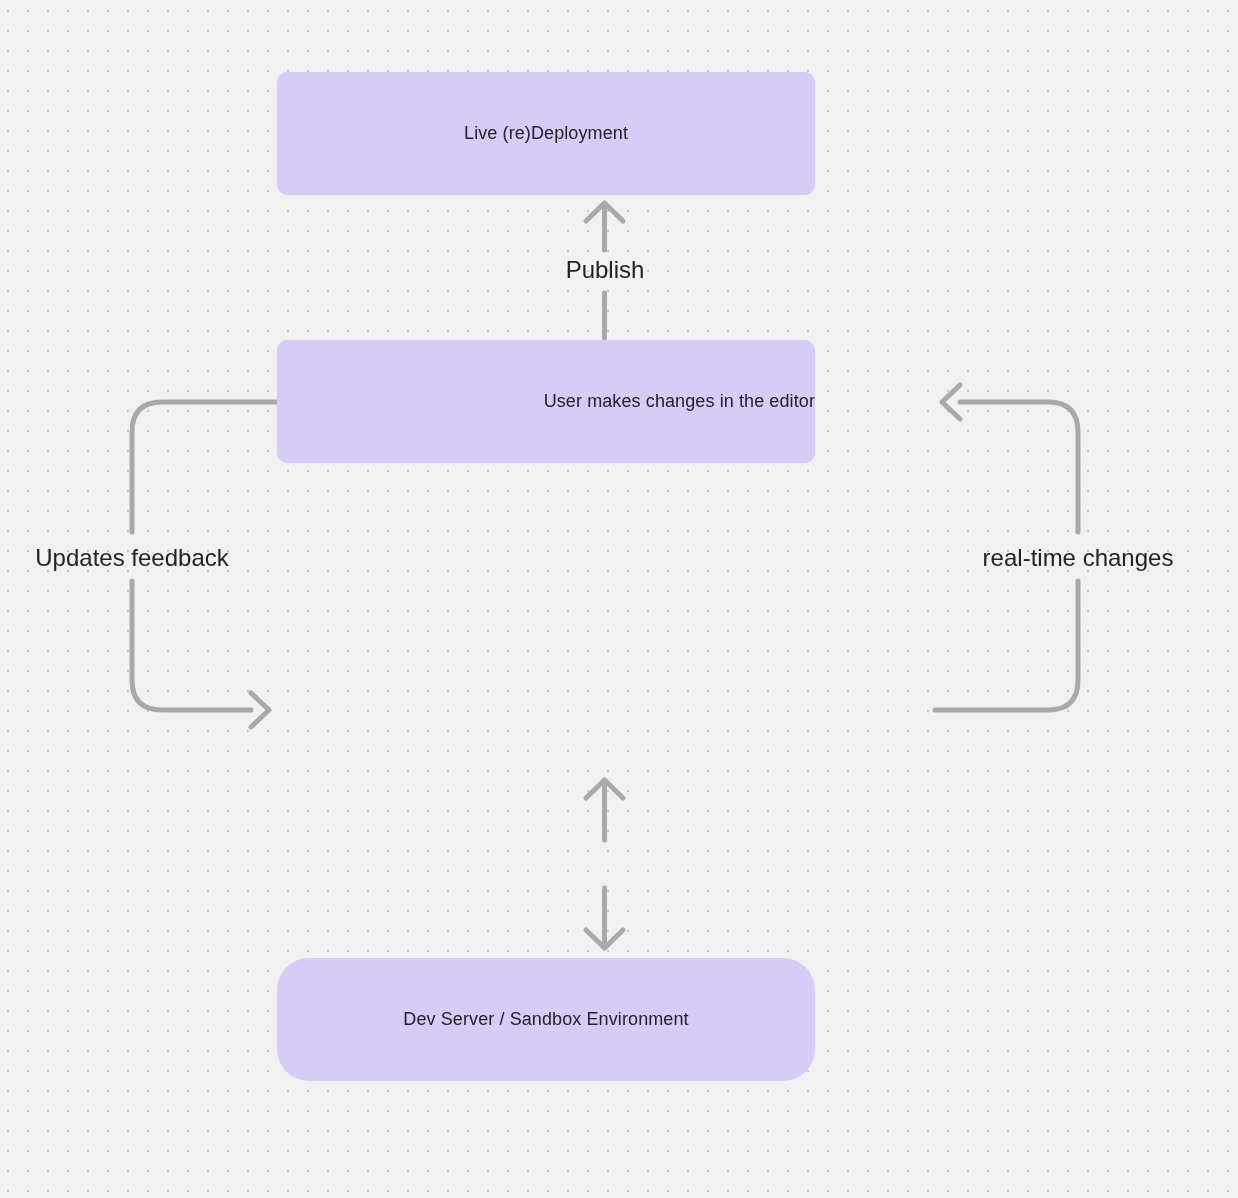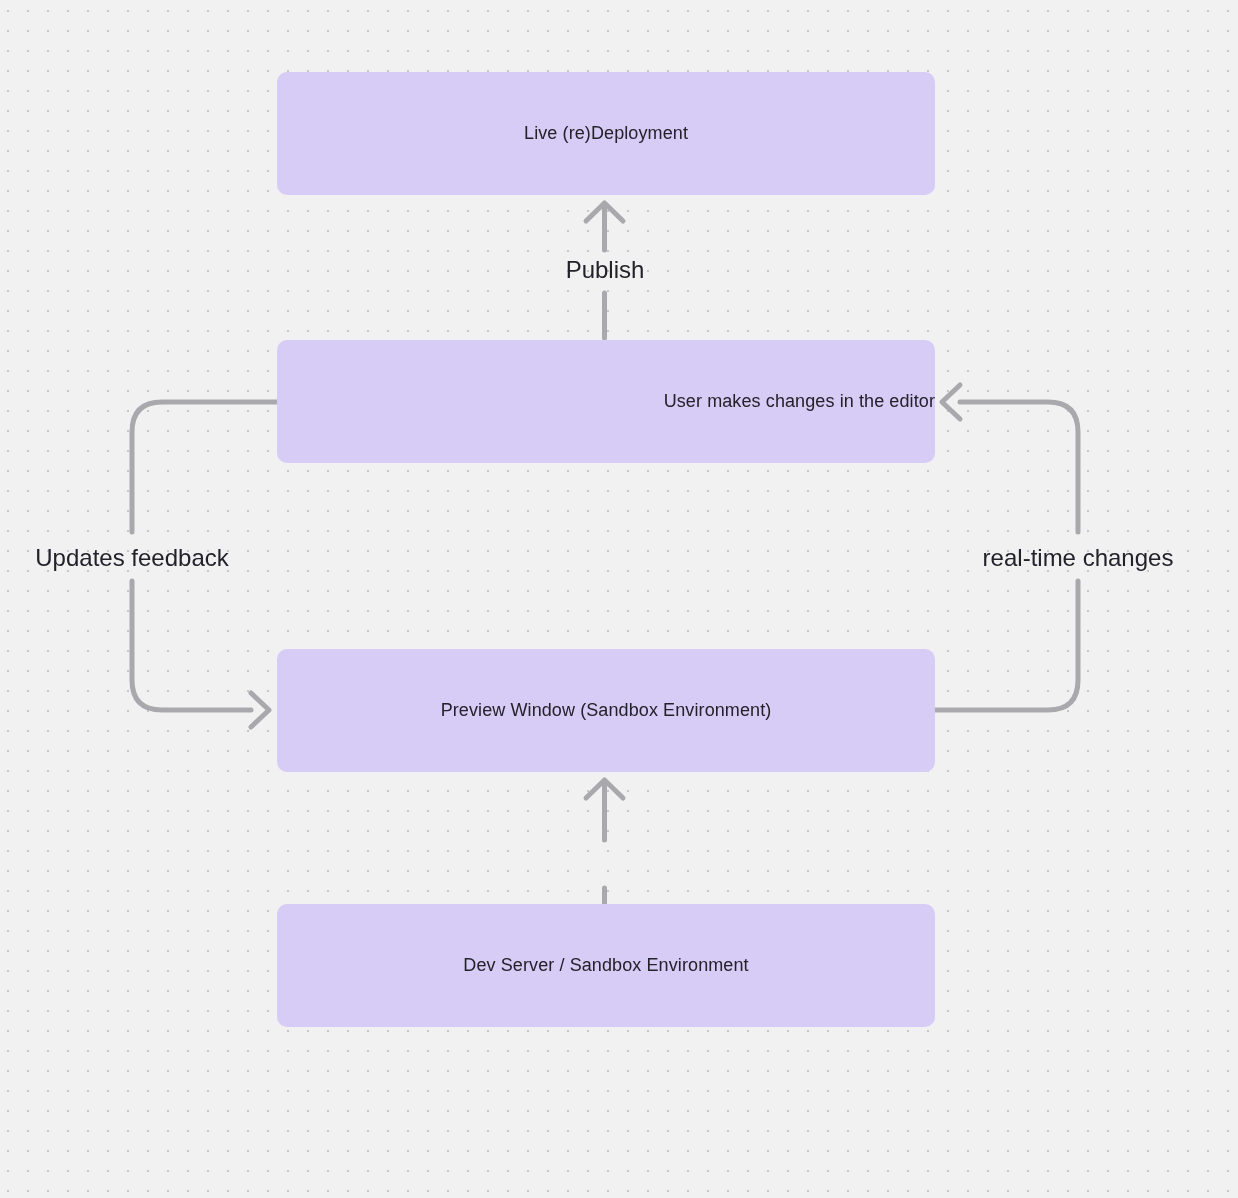--- a/index.html
+++ b/index.html
@@ -36,7 +36,7 @@
   .node {
     position: absolute;
     left: 277px;
-    width: 658px;
+    width: 538px;
     height: 123px;
     background: #d7ccf6;
     border-radius: 10px;

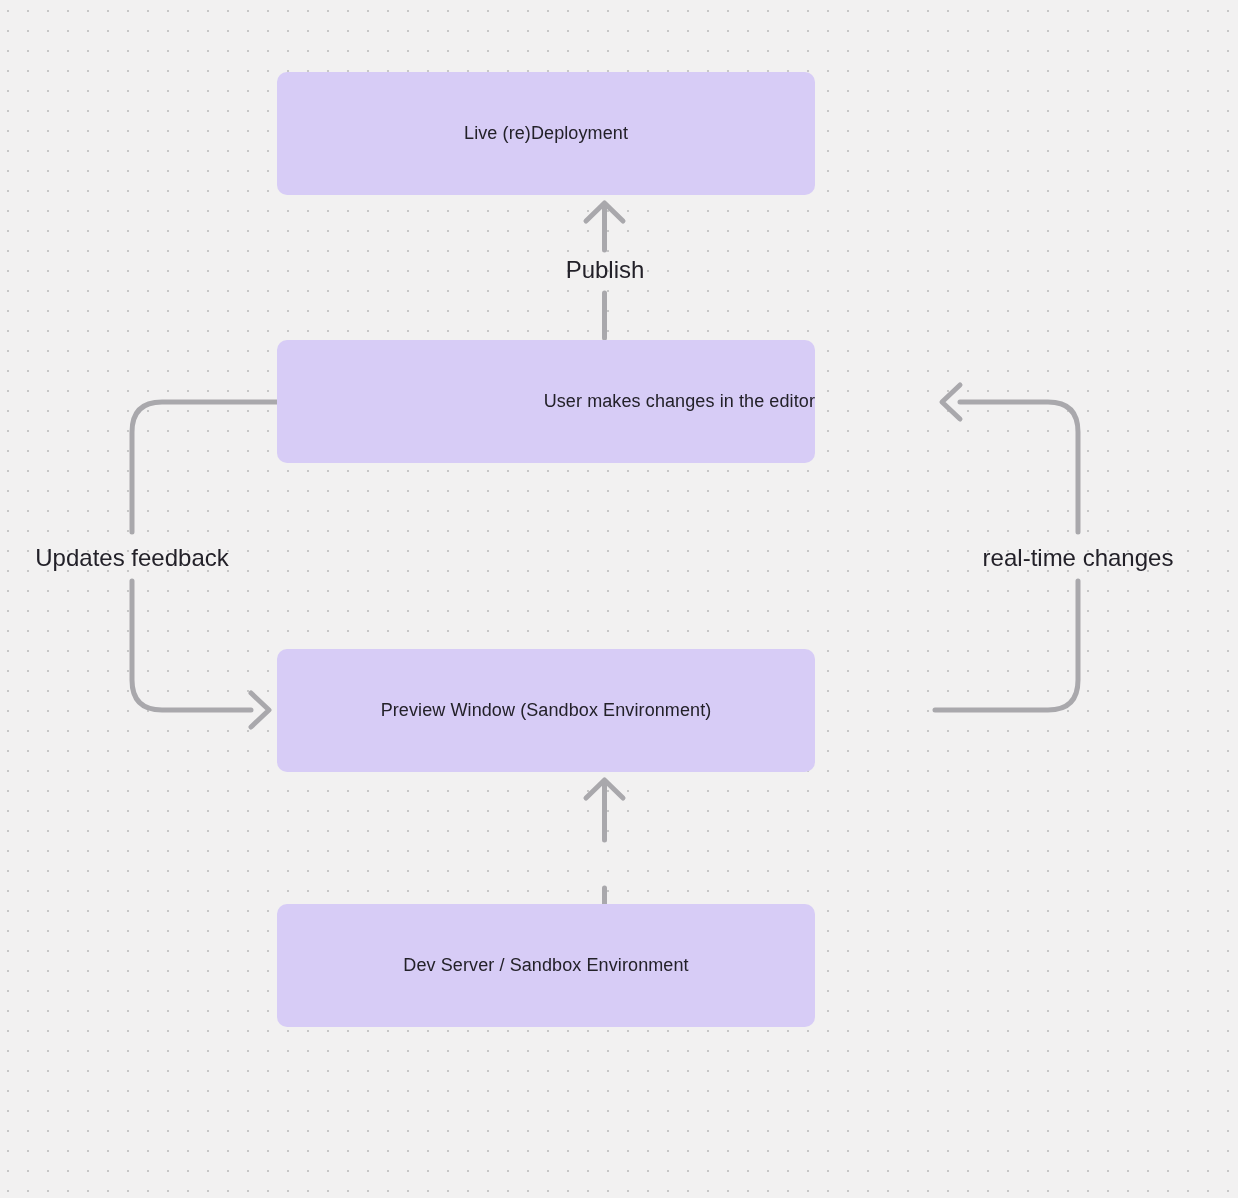--- a/index.html
+++ b/index.html
@@ -99,9 +99,6 @@
     <span>User makes changes in the editor</span>
   </div>
 
-  <div class="node" style="top:649px;">
-    <span>Preview Window (Sandbox Environment)</span>
-  </div>
 
   <div class="node" style="top:904px;">
     <span>Dev Server / Sandbox Environment</span>

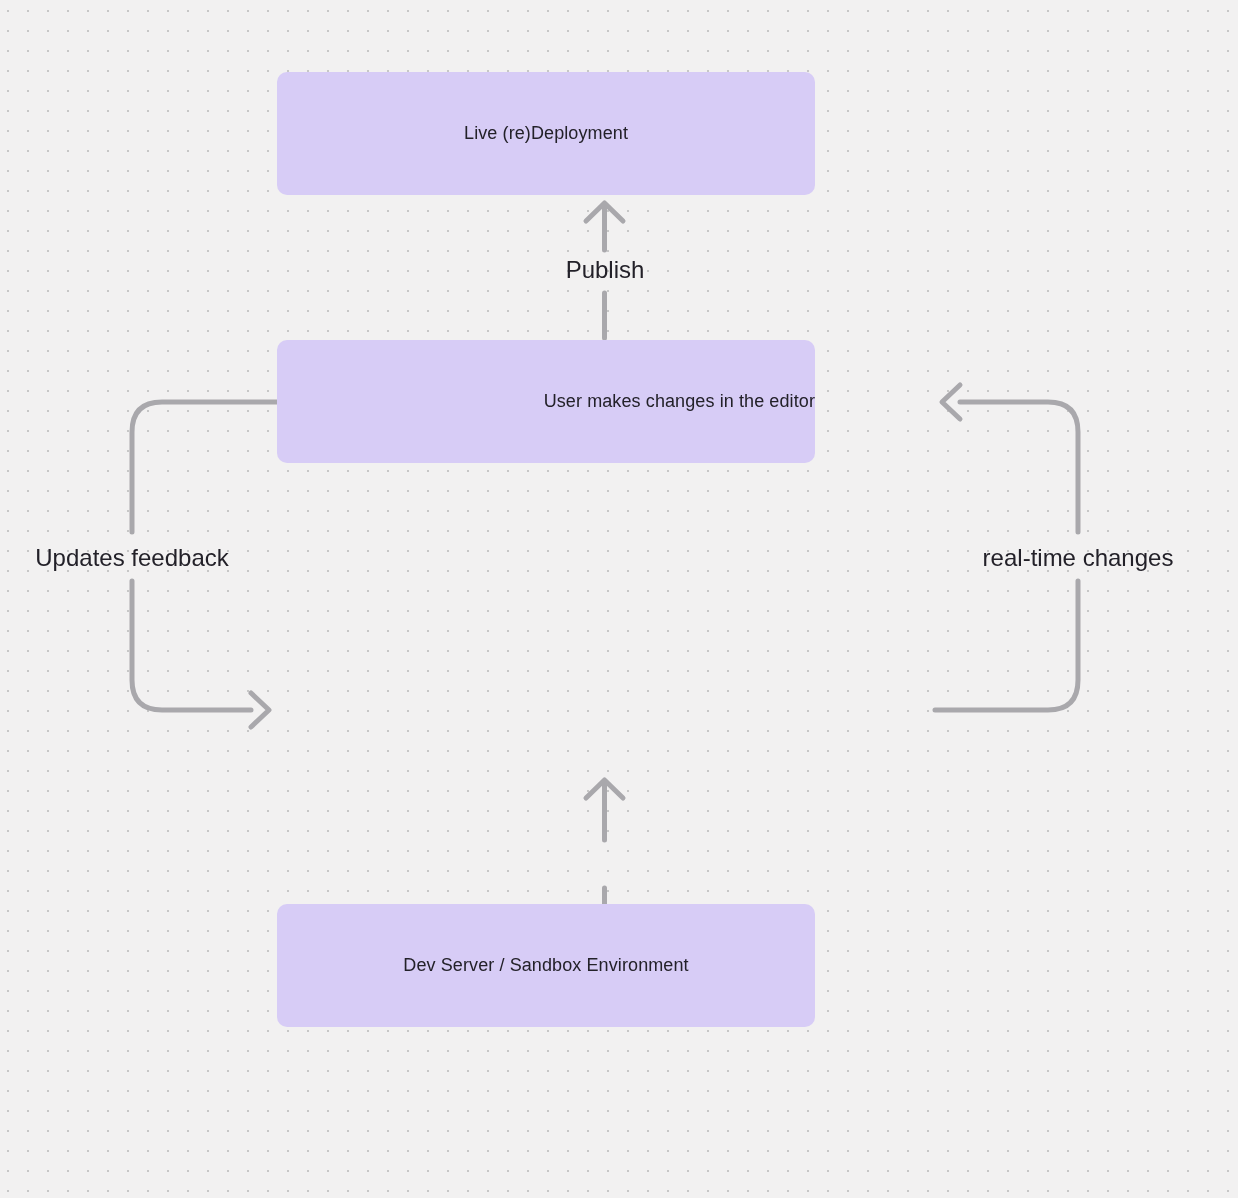--- a/index.html
+++ b/index.html
@@ -100,7 +100,7 @@
   </div>
 
 
-  <div class="node" style="top:904px;">
+  <div class="node" style="top:958px;border-radius:32px;">
     <span>Dev Server / Sandbox Environment</span>
   </div>
 

